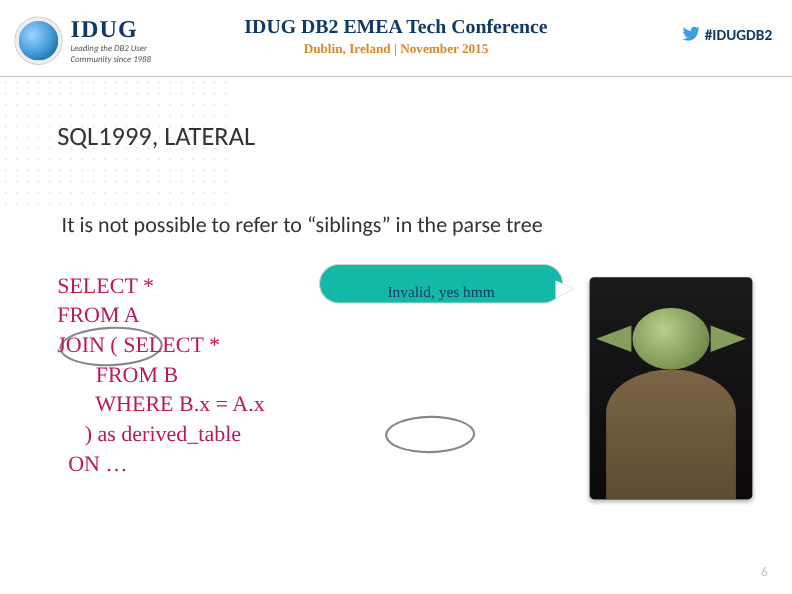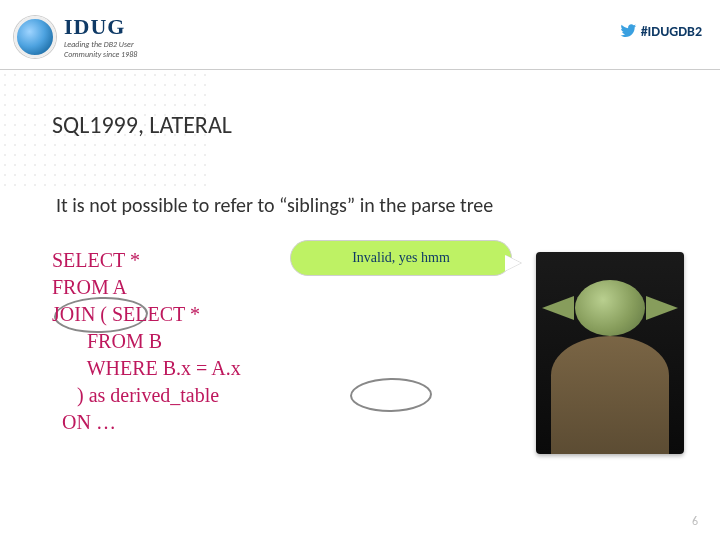--- a/index.html
+++ b/index.html
@@ -260,6 +260,10 @@
       <div class="logo-sub">Community since 1988</div>
     </div>
   </div>
+  <div class="header-center">
+    <div class="conf-title">IDUG DB2 EMEA Tech Conference</div>
+    <div class="conf-sub">Dublin, Ireland  |  November 2015</div>
+  </div>
   <div class="hashtag">
     <svg viewBox="0 0 24 24">
         <path d="M23 4.9c-.8.4-1.7.6-2.6.8.9-.6 1.6-1.4 2-2.5-.9.5-1.9.9-2.9 1.1C18.6 3.4 17.5 3 16.3 3c-2.3 0-4.2 1.9-4.2 4.2 0 .3 0 .6.1 1C8.7 8 5.6 6.3 3.5 3.8c-.4.6-.6 1.4-.6 2.2 0 1.5.7 2.8 1.9 3.5-.7 0-1.4-.2-2-.5v.1c0 2 1.5 3.7 3.4 4.1-.4.1-.7.1-1.1.1-.3 0-.5 0-.8-.1.5 1.7 2.1 2.9 4 2.9-1.5 1.1-3.3 1.8-5.3 1.8H2c1.9 1.2 4.2 2 6.6 2 7.9 0 12.3-6.6 12.3-12.3v-.6c.8-.6 1.6-1.4 2.1-2.3z"></path>

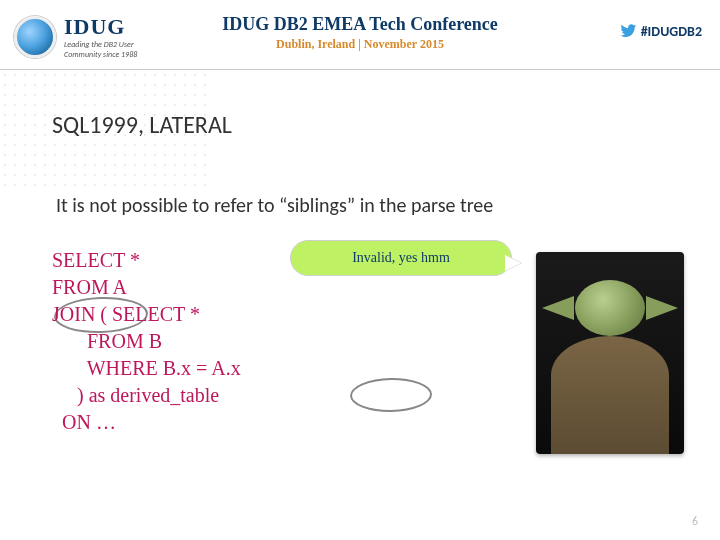--- a/index.html
+++ b/index.html
@@ -169,14 +169,14 @@
     top: 240px;
     width: 220px;
     height: 34px;
-    background: #bef264;
+    background: #14b8a6;
     border: 1px solid #cfcfcf;
     border-radius: 18px;
     color: #0f3a66;
     font-family: Georgia, "Times New Roman", serif;
     font-size: 14px;
     display: flex;
-    align-items: center;
+    align-items: flex-end;
     justify-content: center;
   }
   .bubble::after {

